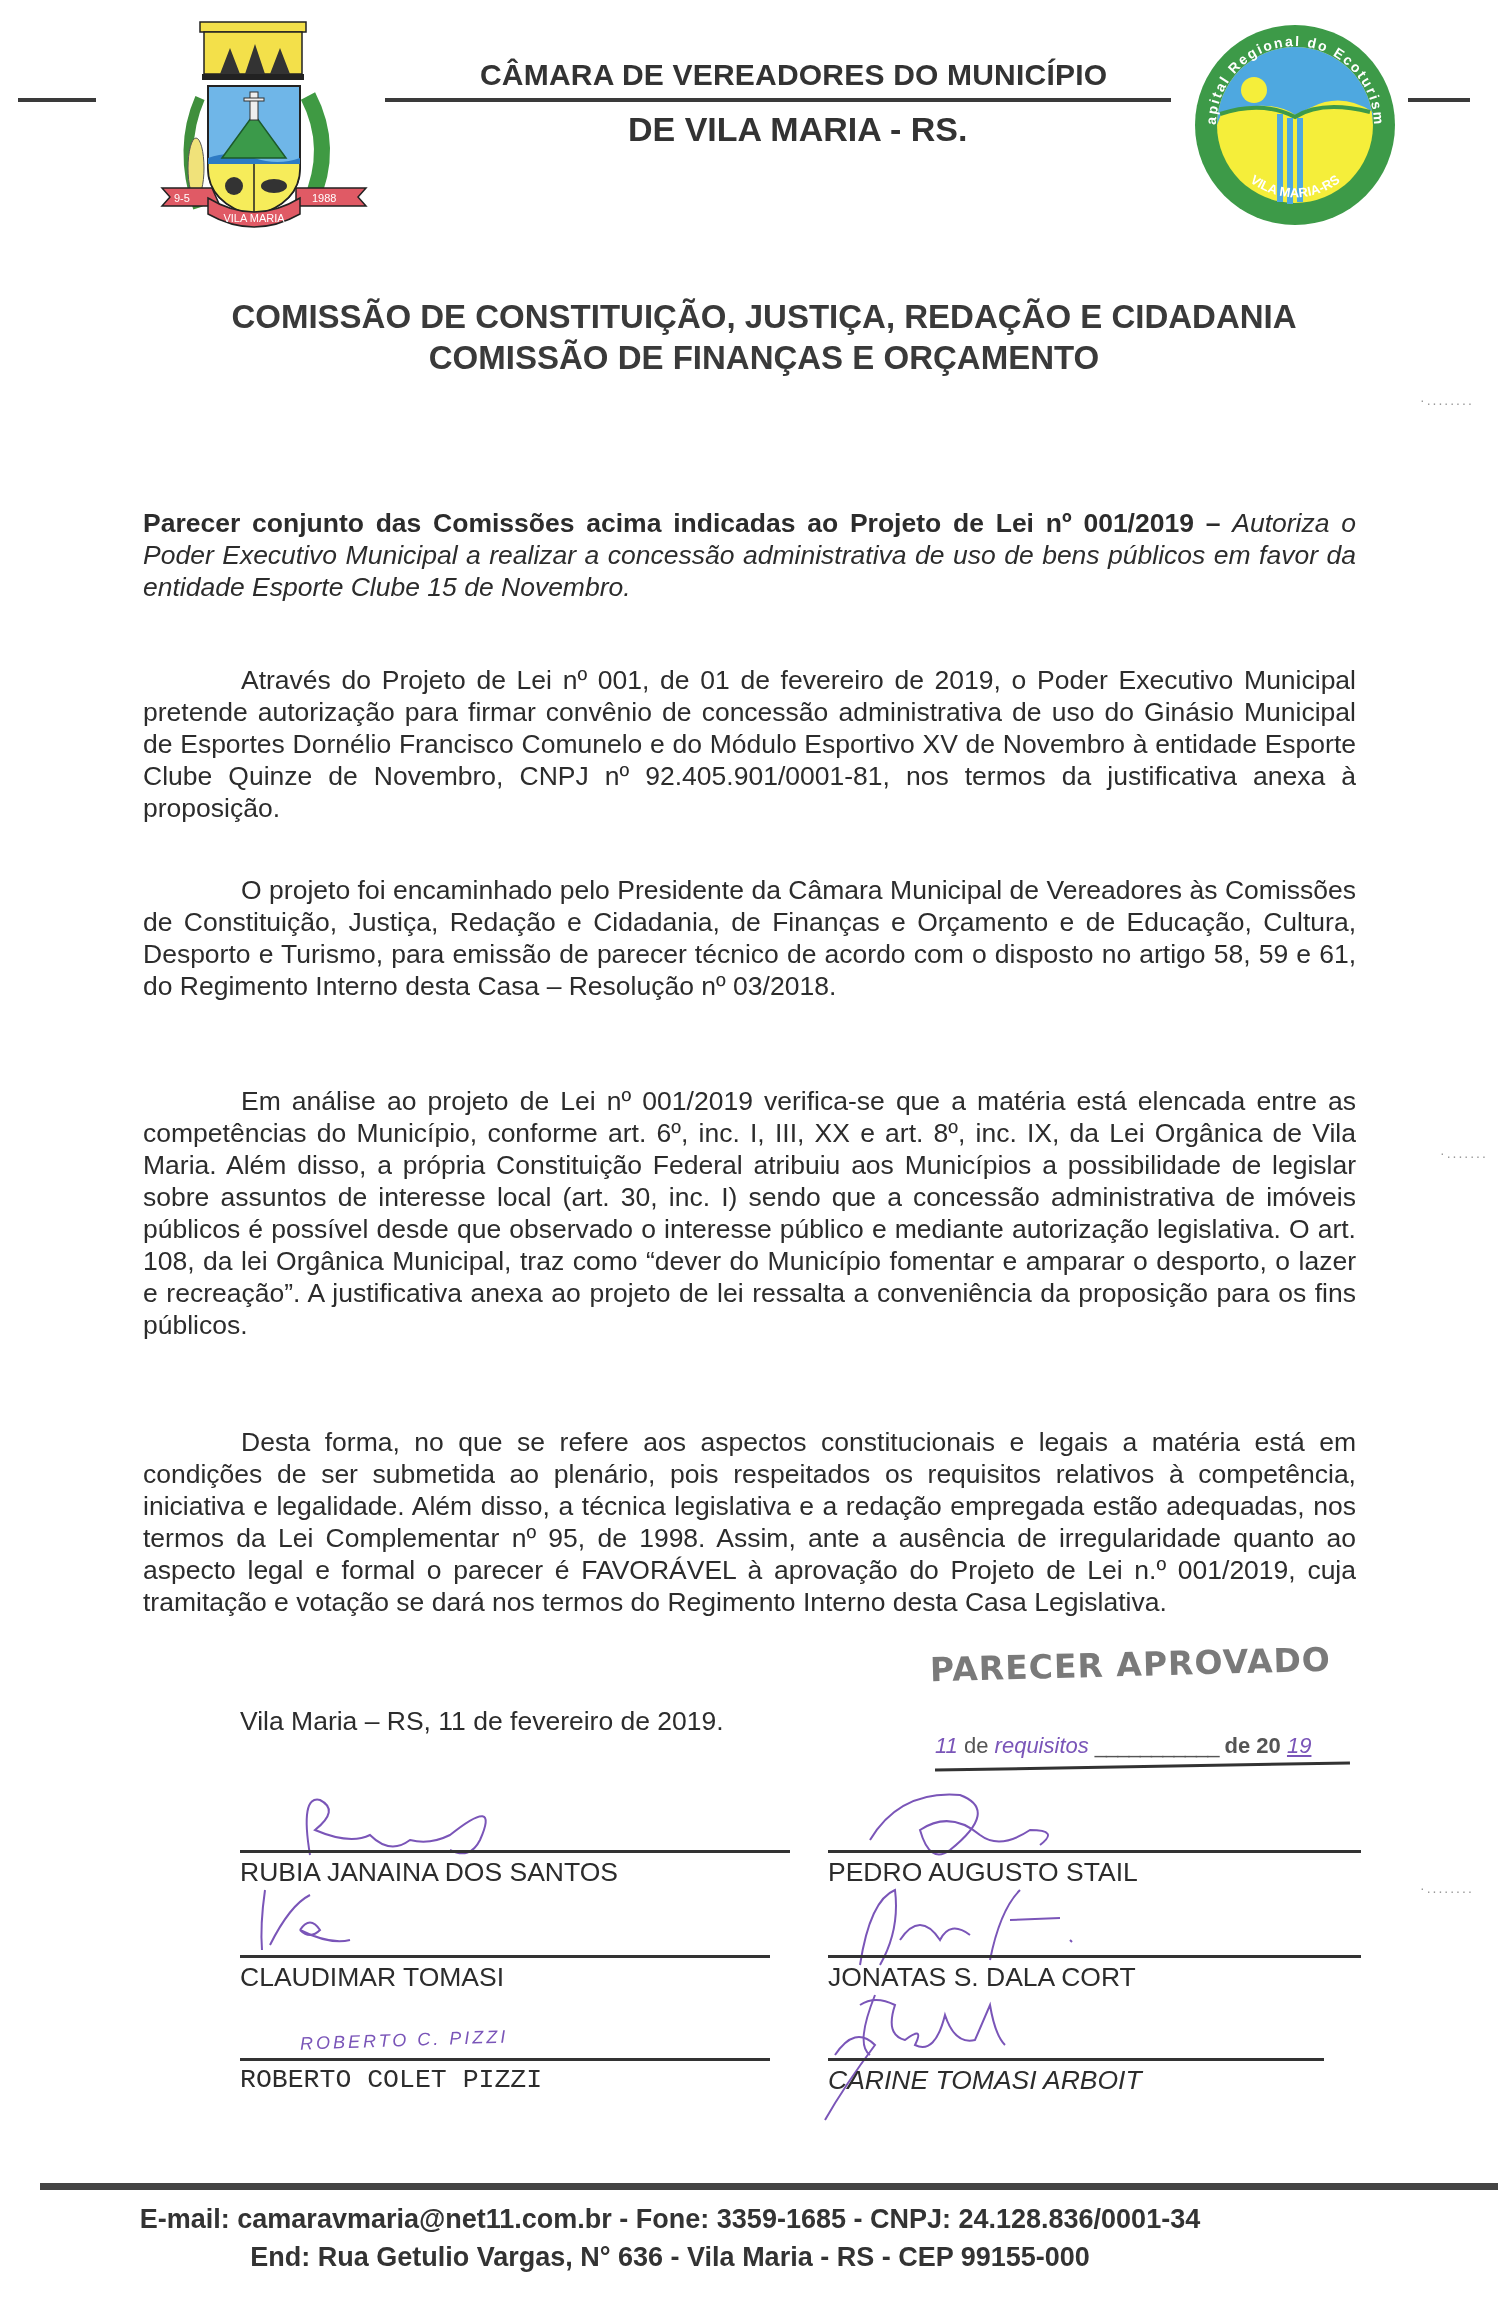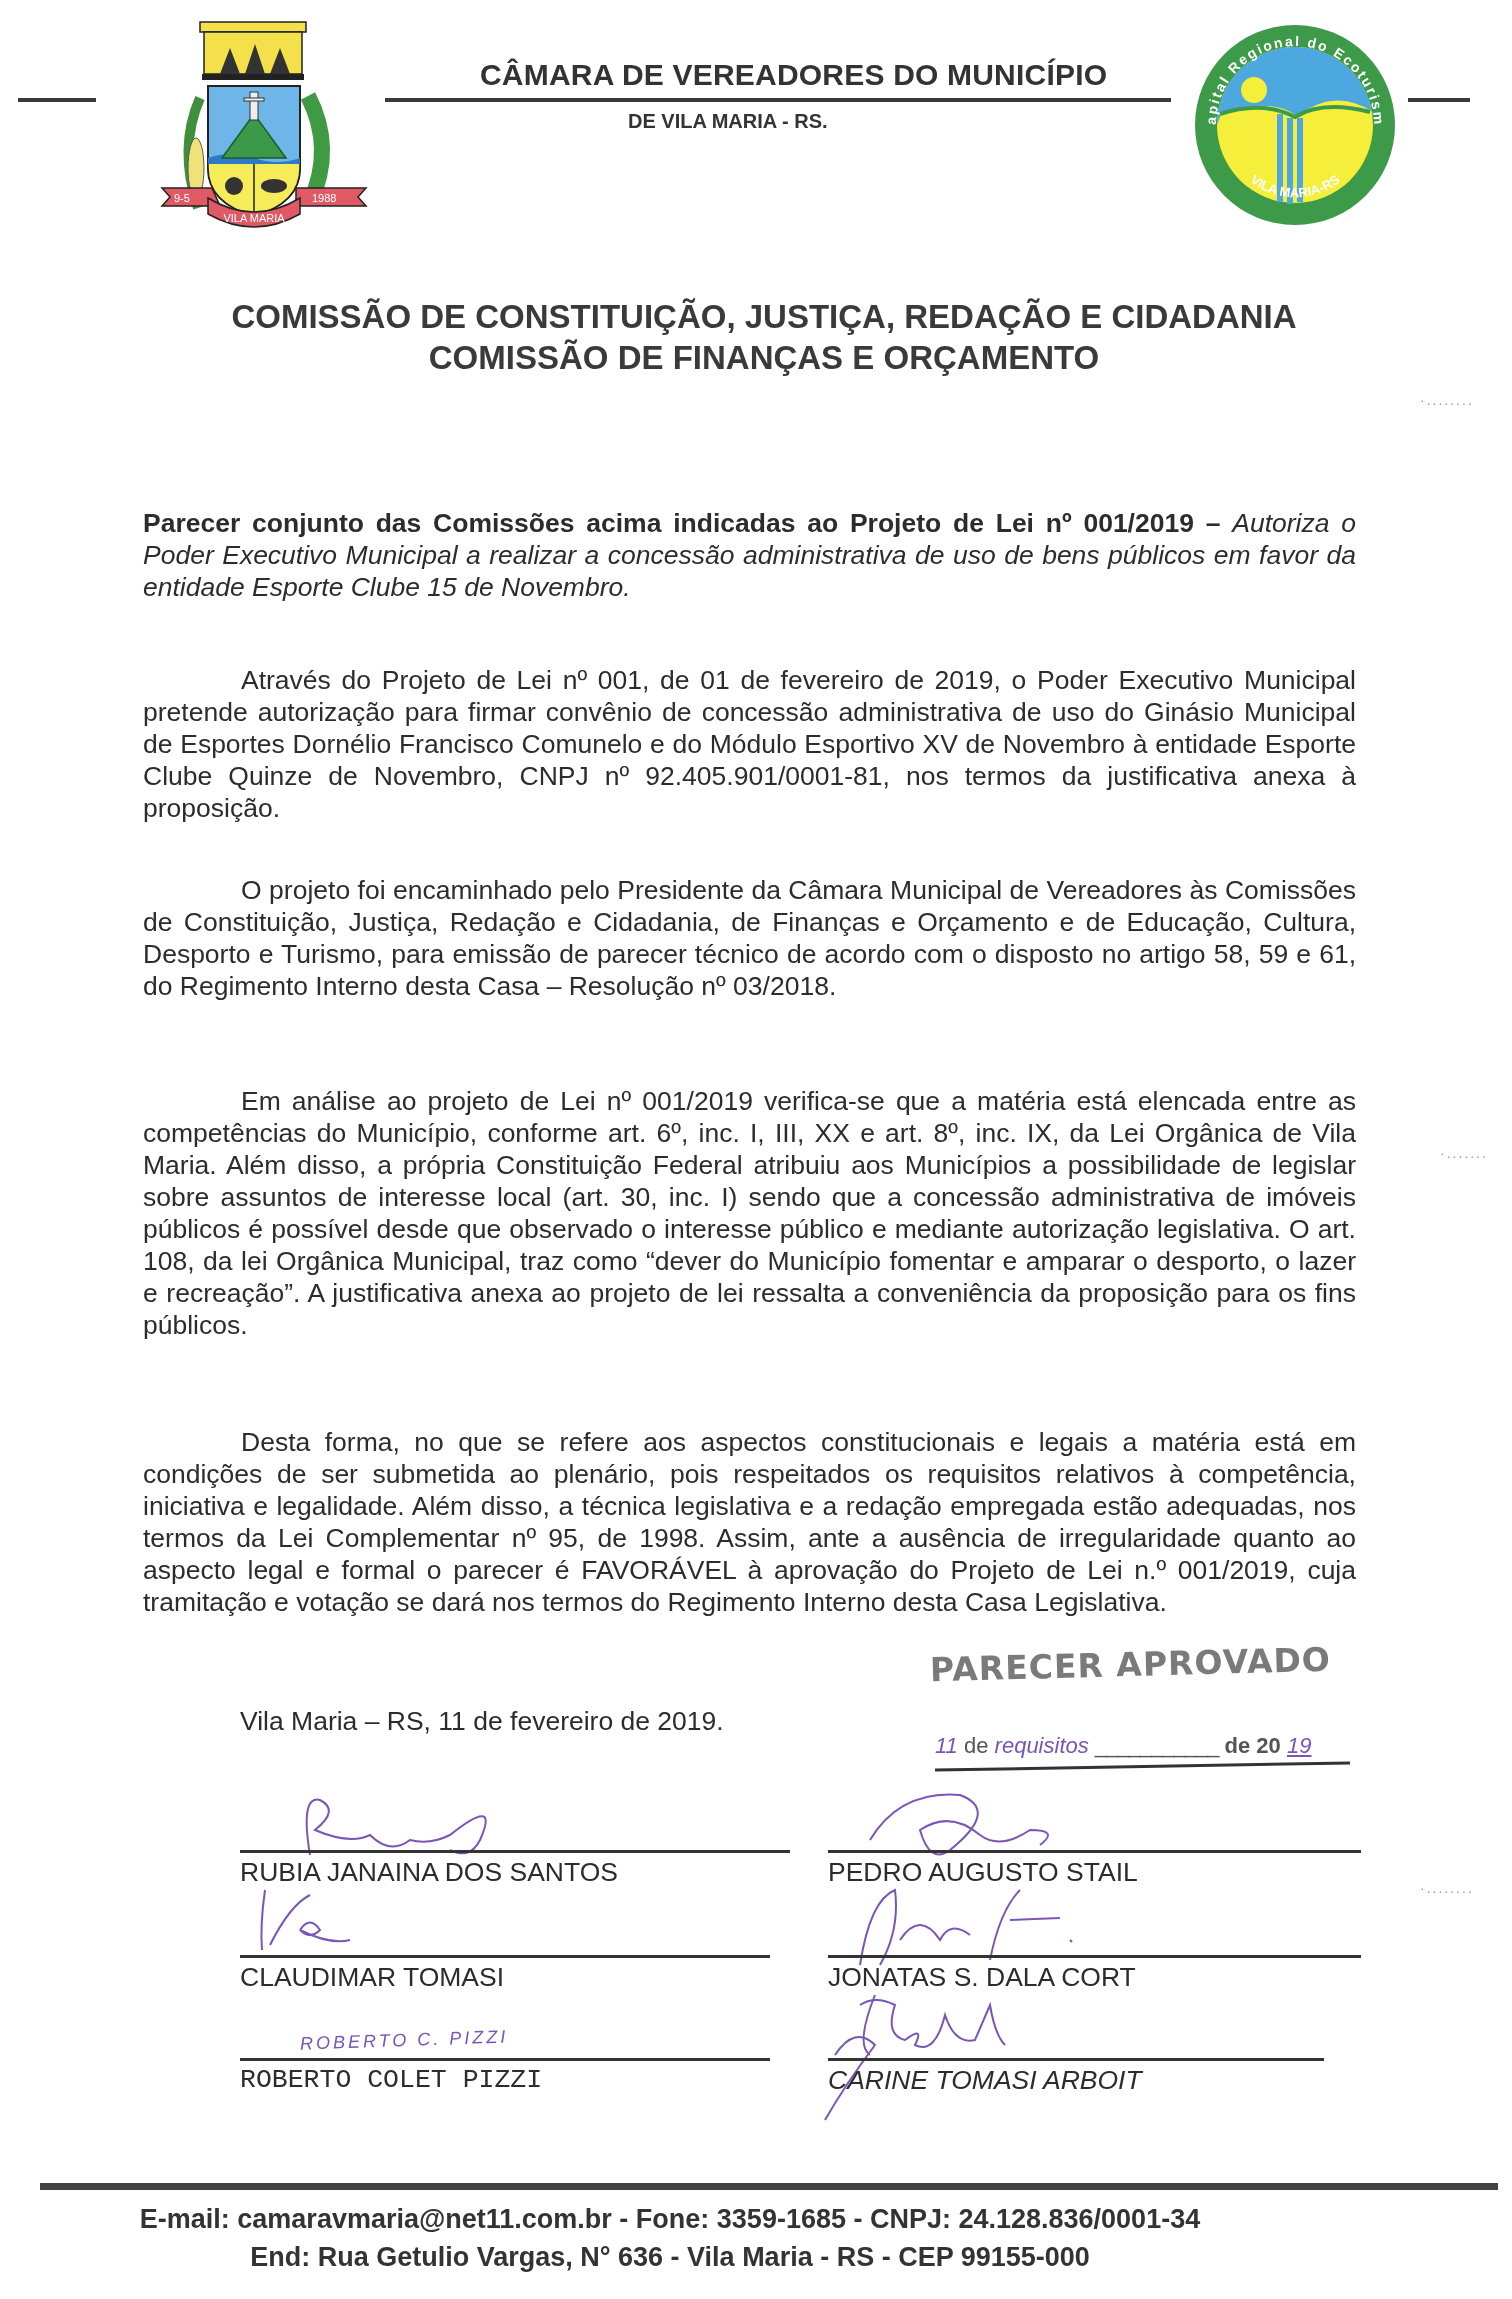--- a/index.html
+++ b/index.html
@@ -9,7 +9,7 @@
   .rule { position: absolute; background: #3a3a3a; }
   .hdr-title { position: absolute; left: 480px; top: 58px; font-size: 30px; font-weight: bold;
                letter-spacing: 0.2px; color: #333; }
-  .hdr-sub { position: absolute; left: 628px; top: 110px; font-size: 20px; font-weight: bold; color: #333; }
+  .hdr-sub { position: absolute; left: 628px; top: 110px; font-size: 34px; font-weight: bold; color: #333; }
   .commissions { position: absolute; left: 0; width: 1512px; top: 296px; text-align: center;
                  font-size: 33px; font-weight: bold; line-height: 41px; color: #3a3a3a; padding-left: 8px; }
   .body { position: absolute; left: 143px; width: 1213px; font-size: 26.5px; line-height: 32px;

